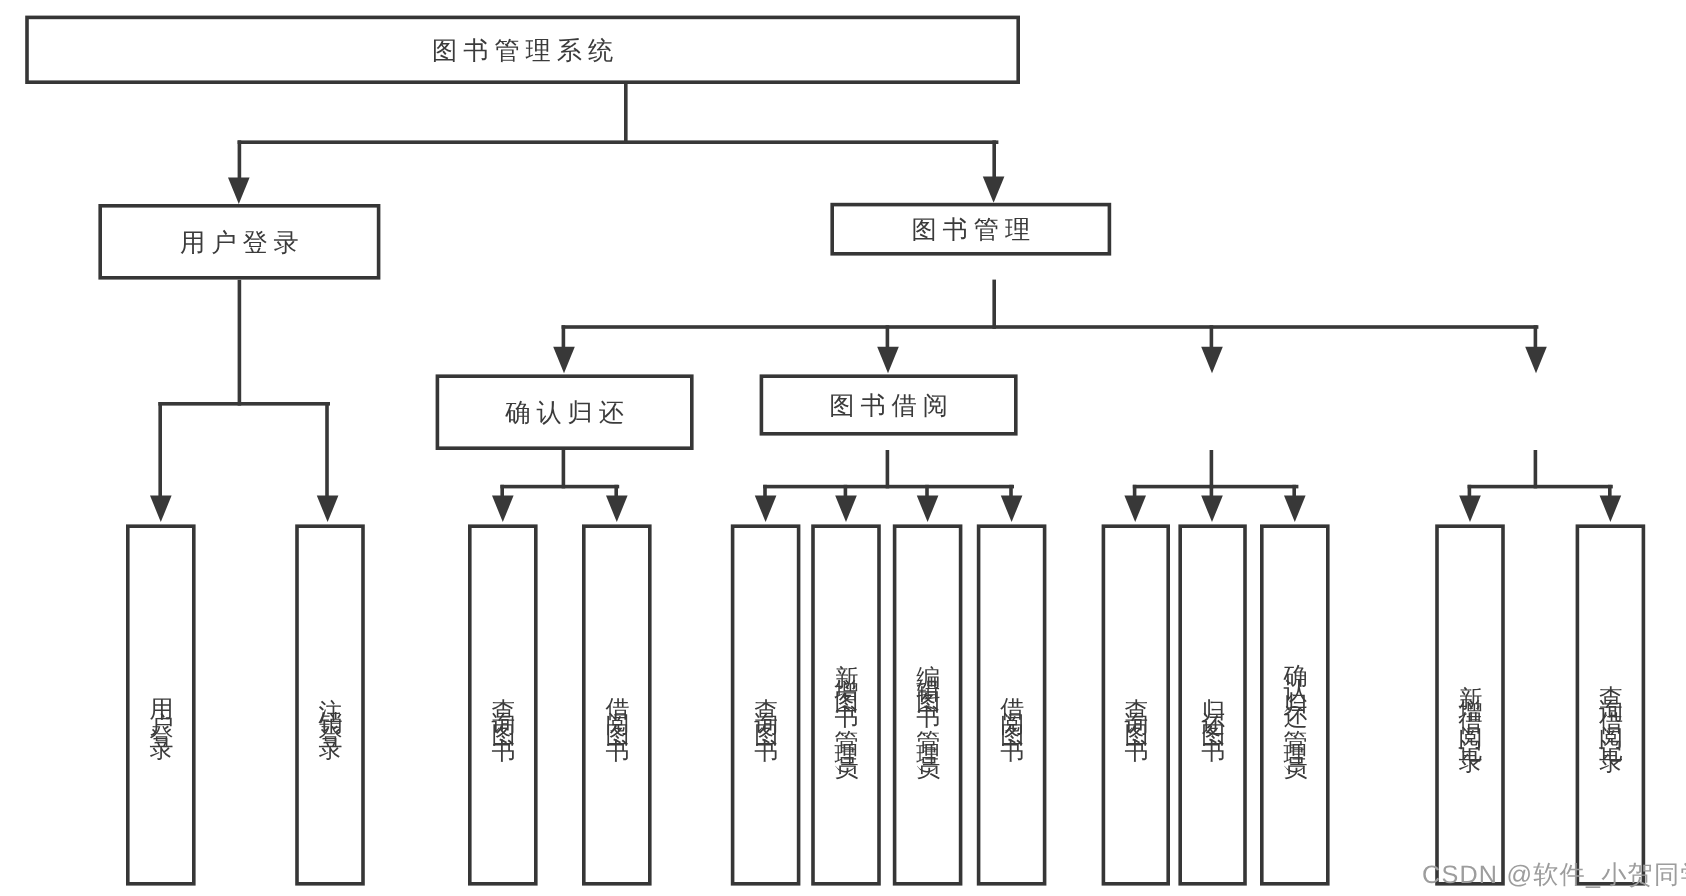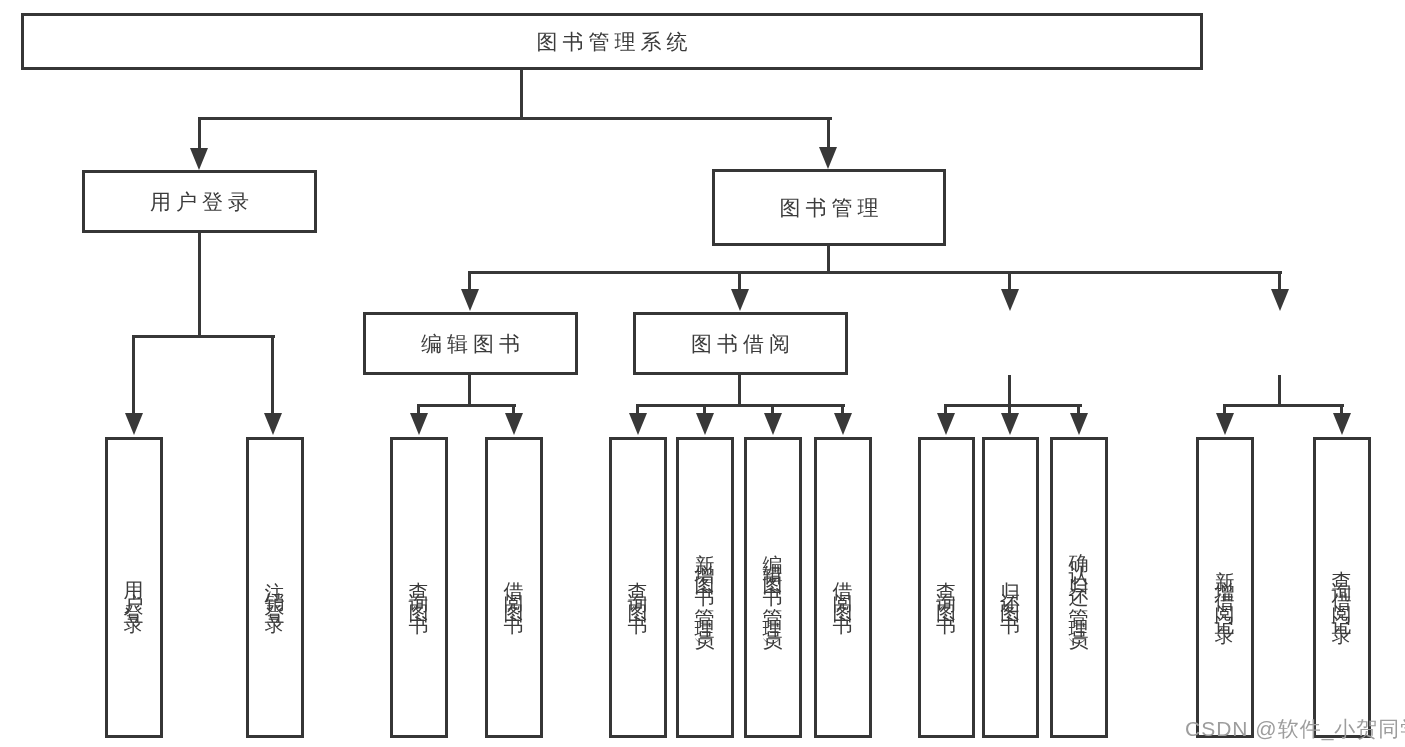--- a/index.html
+++ b/index.html
@@ -95,7 +95,7 @@
   <div class="arr" style="left:1216px;top:413px"></div>
   <div class="arr" style="left:1333px;top:413px"></div>
 
-  <div class="node" style="left:21px;top:13px;width:1182px;height:57px">
+  <div class="node" style="left:21px;top:13px;width:829px;height:57px">
     <span class="hlabel">图书管理系统</span>
   </div>
 

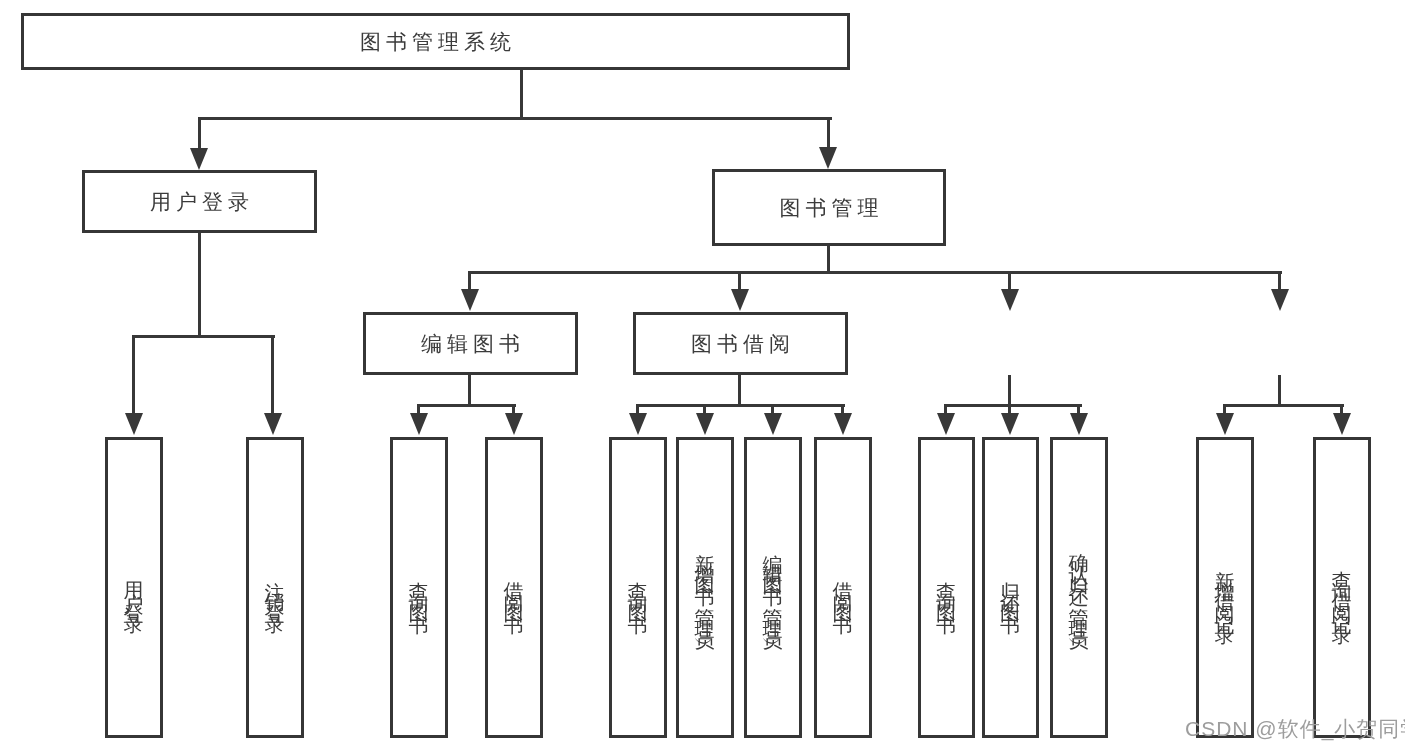--- a/index.html
+++ b/index.html
@@ -102,7 +102,7 @@
   <div class="node" style="left:82px;top:170px;width:235px;height:63px">
     <span class="hlabel">用户登录</span>
   </div>
-  <div class="node" style="left:712px;top:169px;width:234px;height:77px">
+  <div class="node" style="left:692px;top:169px;width:234px;height:44px">
     <span class="hlabel">图书管理</span>
   </div>
 

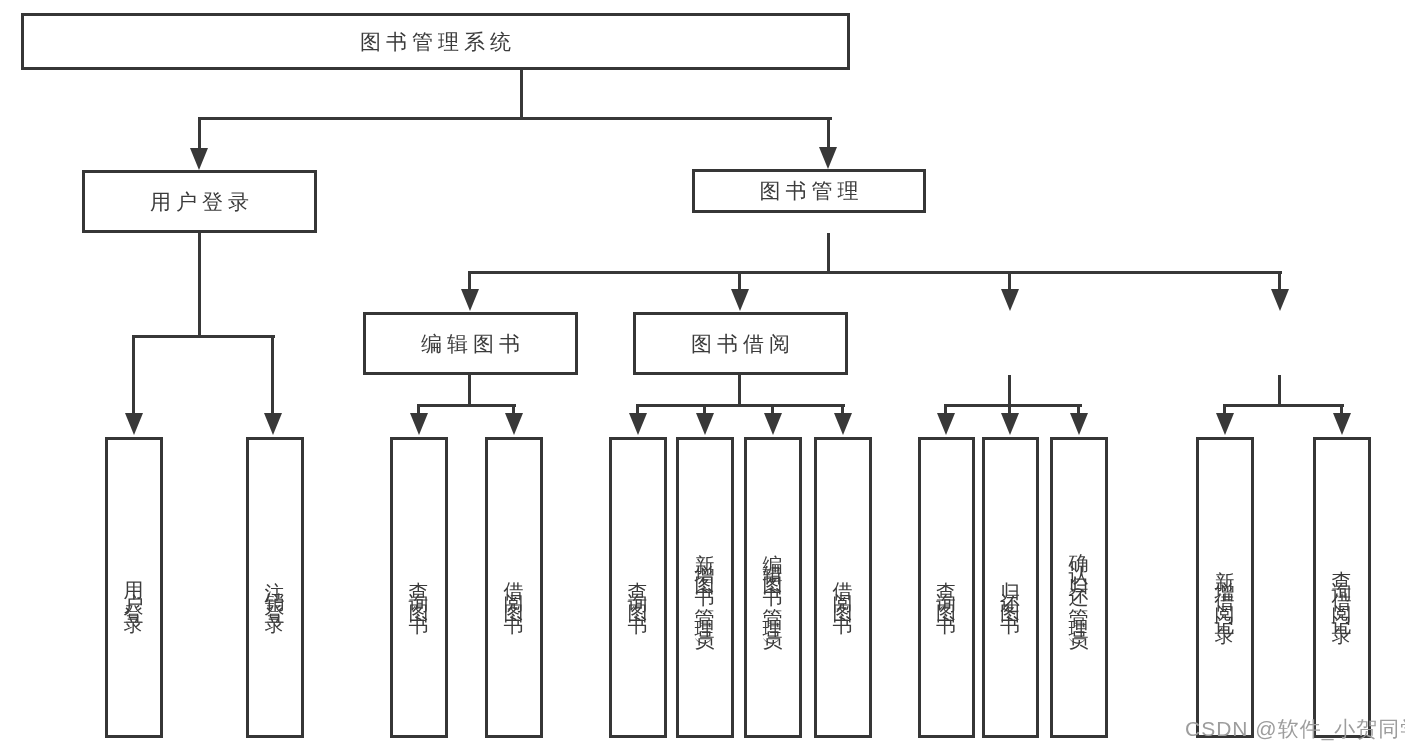--- a/index.html
+++ b/index.html
@@ -107,7 +107,7 @@
   </div>
 
   <div class="node" style="left:363px;top:312px;width:215px;height:63px">
-    <span class="hlabel">编辑图书</span>
+    <span class="hlabel">确认归还</span>
   </div>
   <div class="node" style="left:633px;top:312px;width:215px;height:63px">
     <span class="hlabel">图书借阅</span>

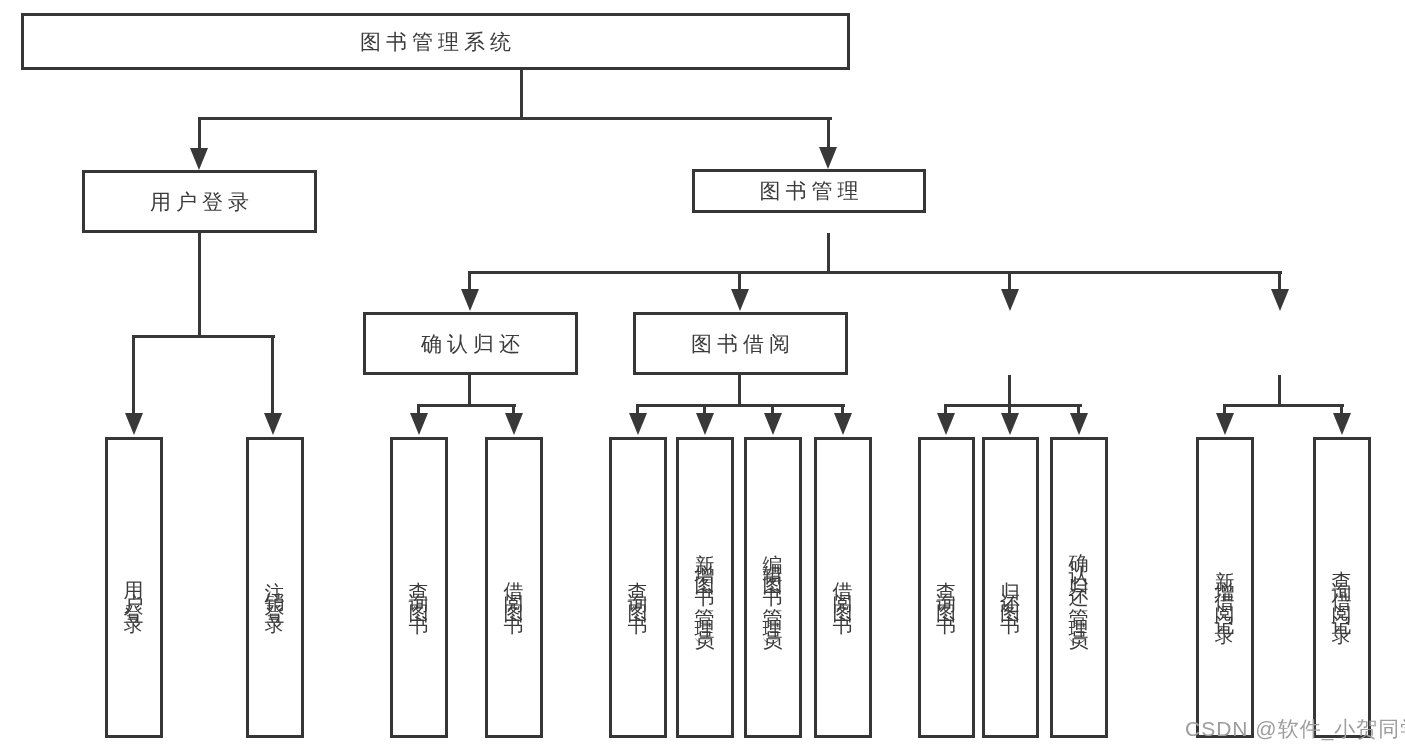--- a/index.html
+++ b/index.html
@@ -109,7 +109,7 @@
   <div class="node" style="left:363px;top:312px;width:215px;height:63px">
     <span class="hlabel">确认归还</span>
   </div>
-  <div class="node" style="left:633px;top:312px;width:215px;height:63px">
+  <div class="node" style="left:633px;top:312px;width:215px;height:51px">
     <span class="hlabel">图书借阅</span>
   </div>
 

